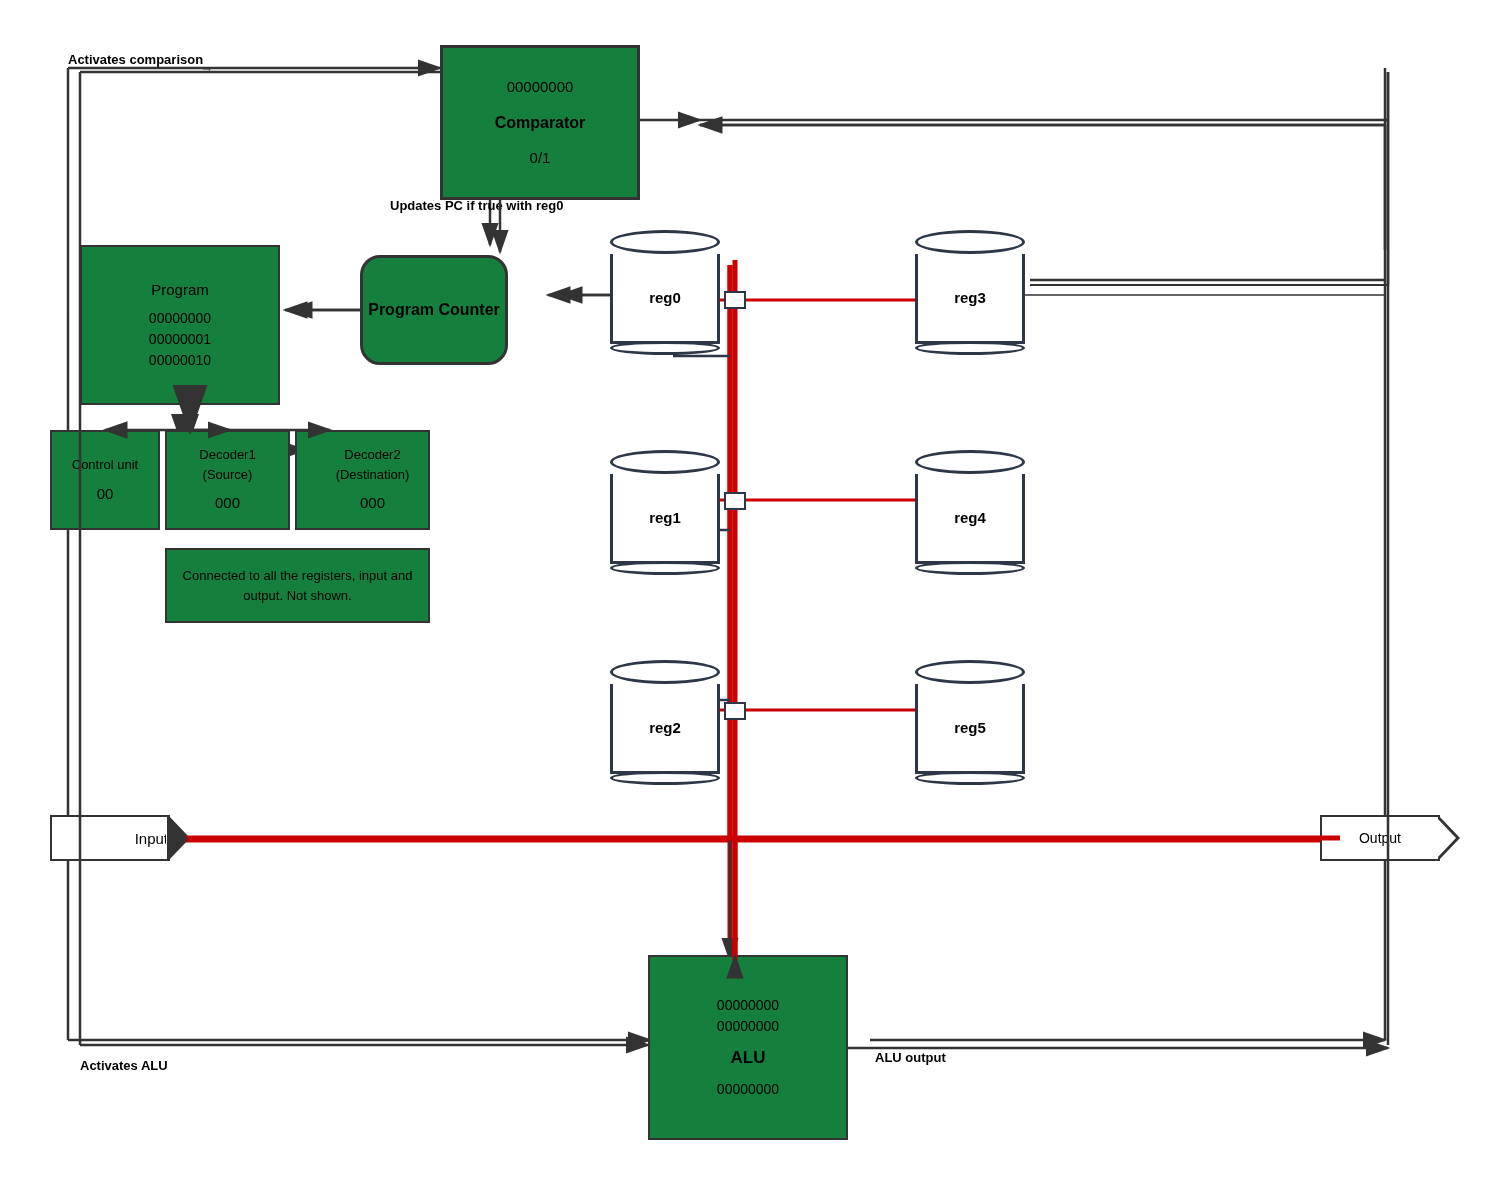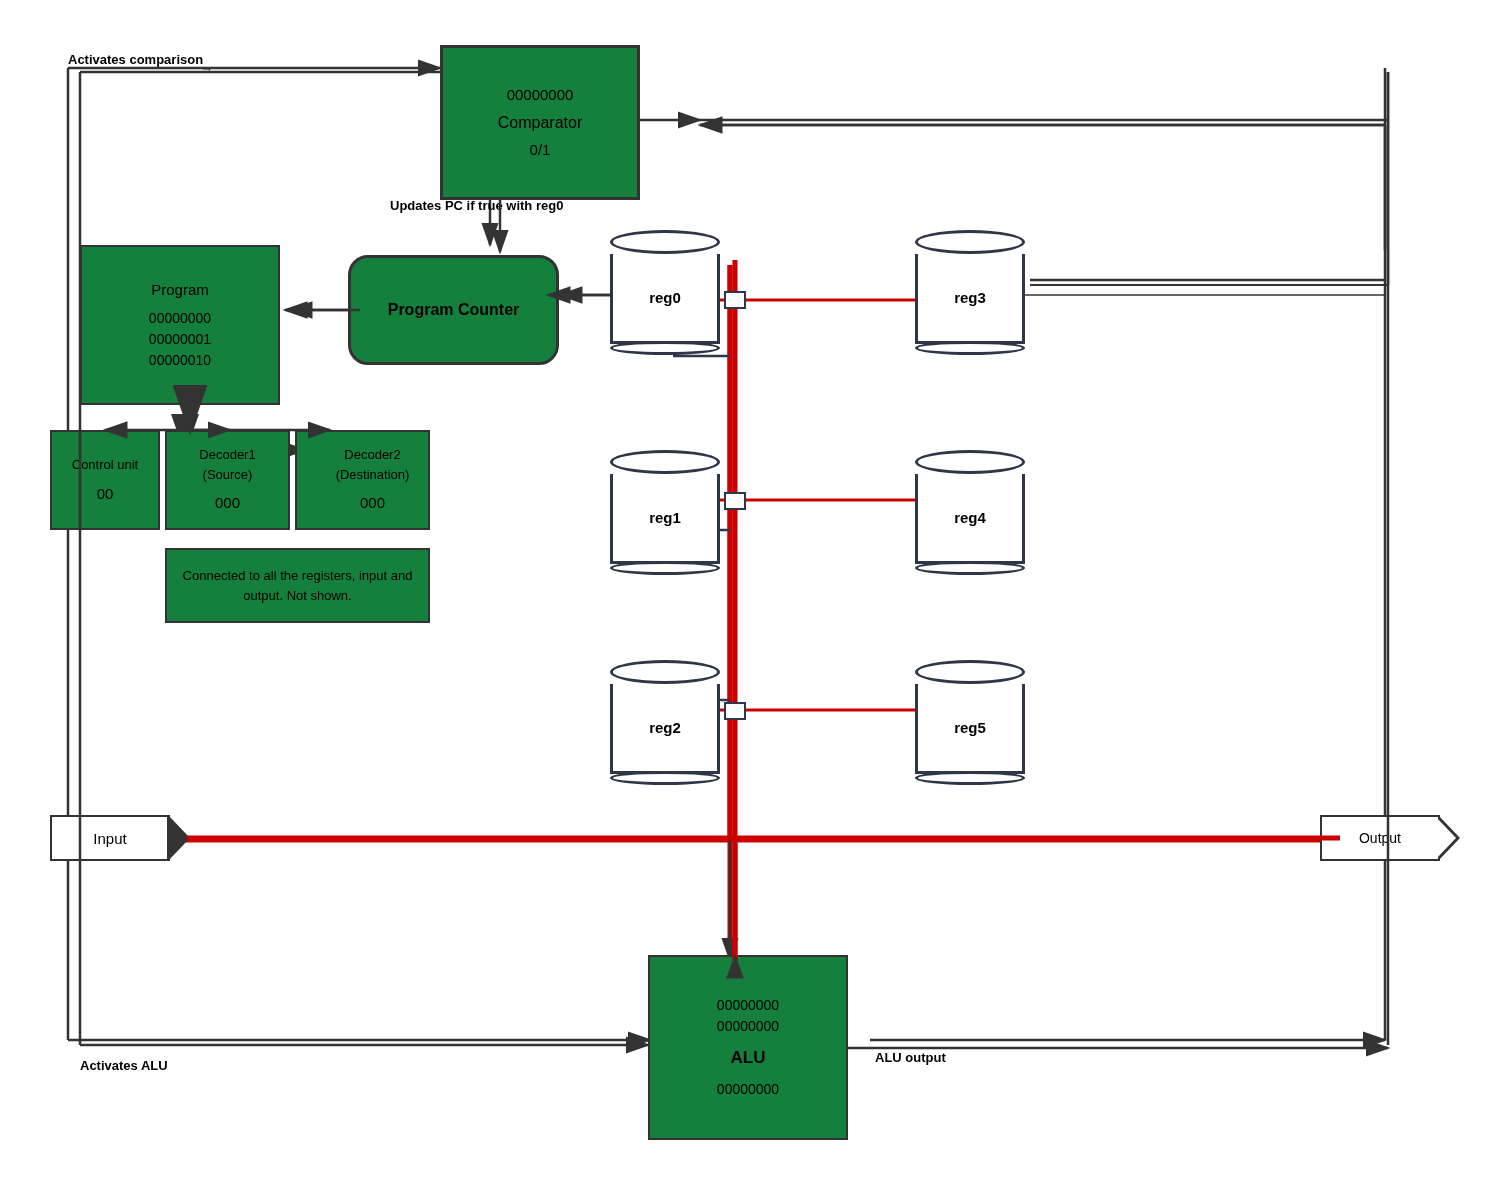--- a/index.html
+++ b/index.html
@@ -151,7 +151,7 @@
 
   <div class="box" style="left:440px; top:45px; width:200px; height:155px; border-width:3px;">
     <span style="font-size:15px;">00000000</span>
-    <span style="font-size:16px; font-weight:normal; margin:4px 0;">Comparator</span>
+    <span style="font-size:16px; font-weight:bold; margin:12px 0;">Comparator</span>
     <span style="font-size:15px;">0/1</span>
   </div>
 

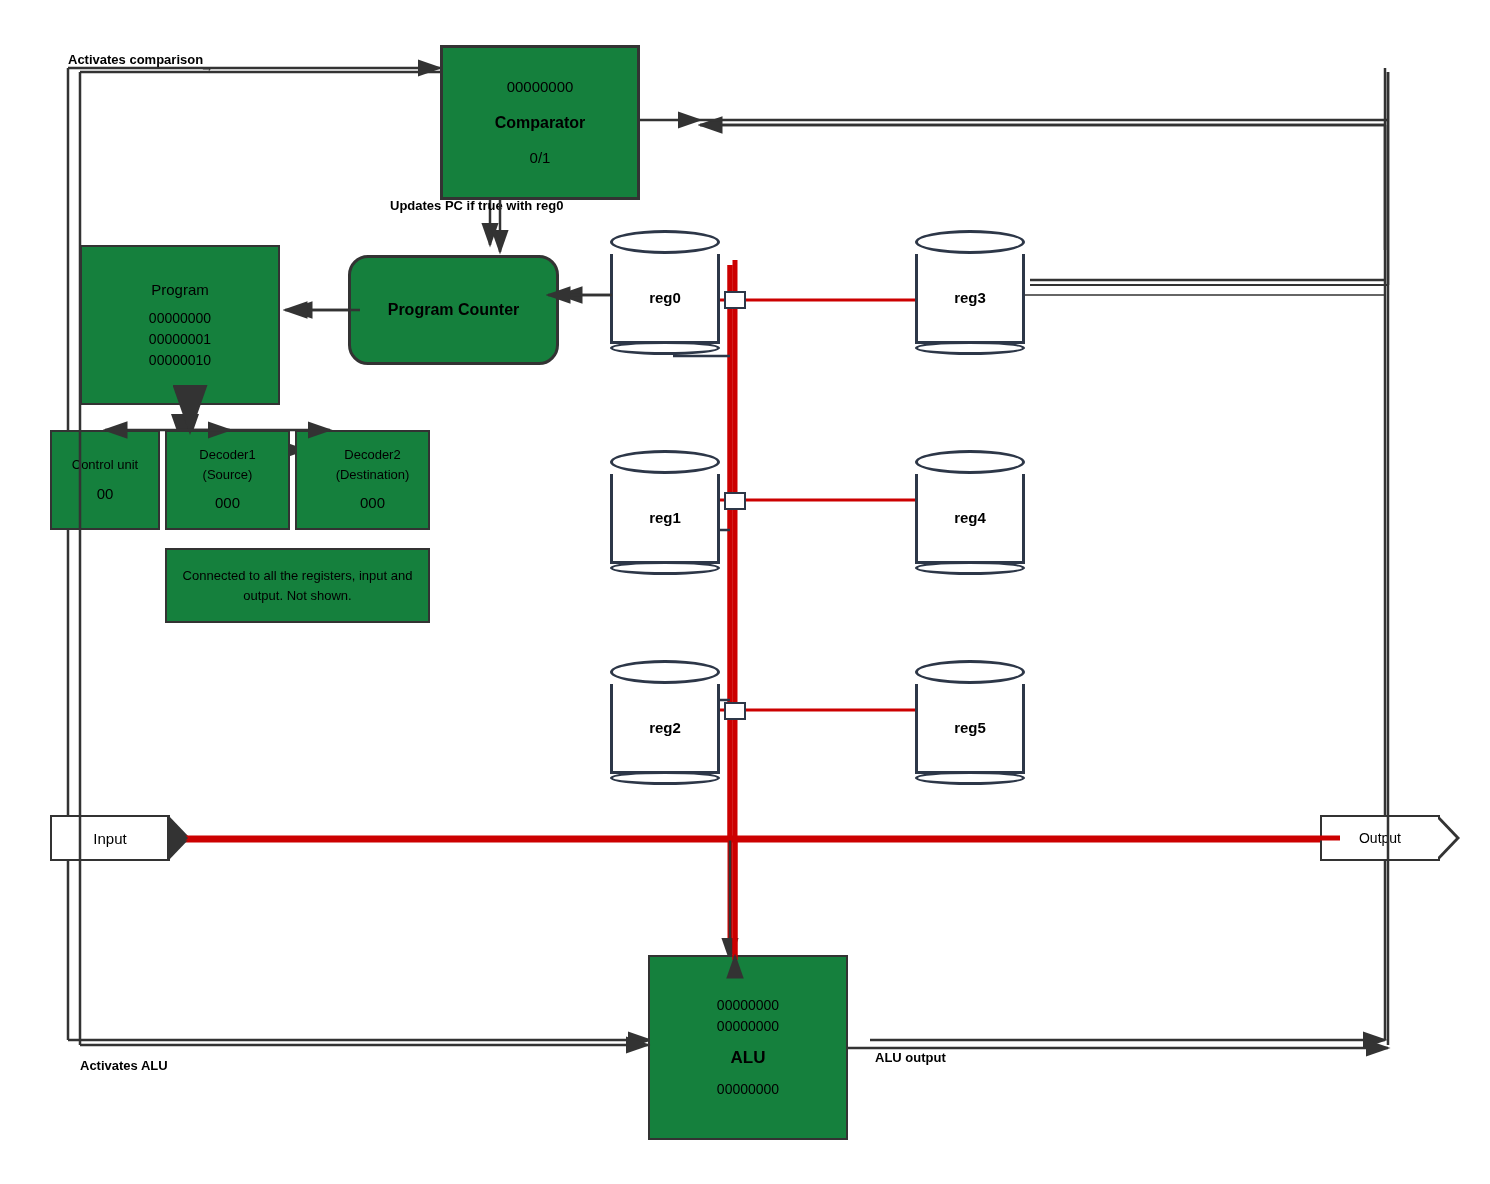--- a/index.html
+++ b/index.html
@@ -161,7 +161,7 @@
 
   <div style="position:absolute; left:390px; top:198px; font-weight:bold; font-size:13px;">Updates PC if true with reg0</div>
 
-  <div class="box box-rounded" style="left:348px; top:255px; width:211px; height:110px; border-width:3px;">
+  <div class="box box-rounded" style="left:360px; top:255px; width:148px; height:110px; border-width:3px;">
     <span style="font-size:16px; font-weight:bold; text-align:center;">Program Counter</span>
   </div>
 

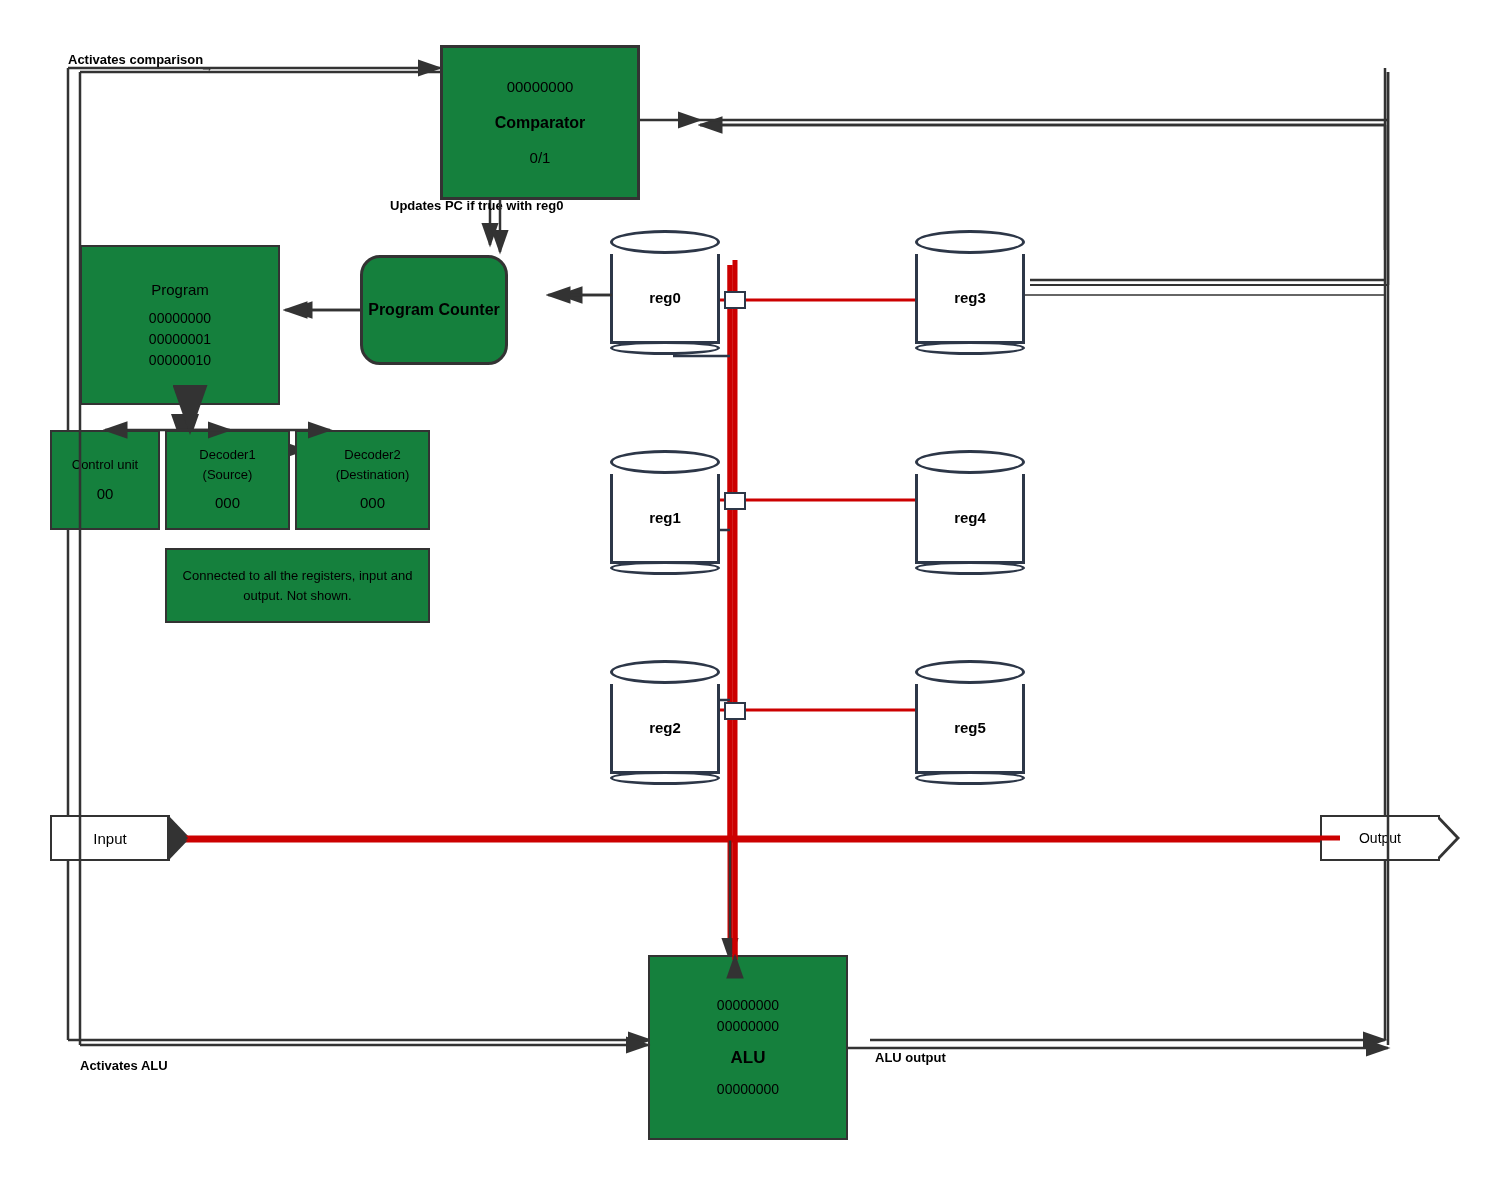--- a/index.html
+++ b/index.html
@@ -247,7 +247,7 @@
   </div>
 
   <div style="position:absolute; left:50px; top:815px; display:flex; align-items:center;">
-    <div style="position:relative; width:120px; height:46px; background:#fff; border:2px solid #333; display:flex; align-items:center; justify-content:center;">
+    <div style="position:relative; width:120px; height:46px; background:#fff; border:2px solid #333; display:flex; align-items:center; justify-content:flex-end;">
       <span style="font-size:15px;">Input</span>
 
       <div style="position:absolute; right:-22px; width:0; height:0; border-top:23px solid transparent; border-bottom:23px solid transparent; border-left:22px solid #333;"></div>

